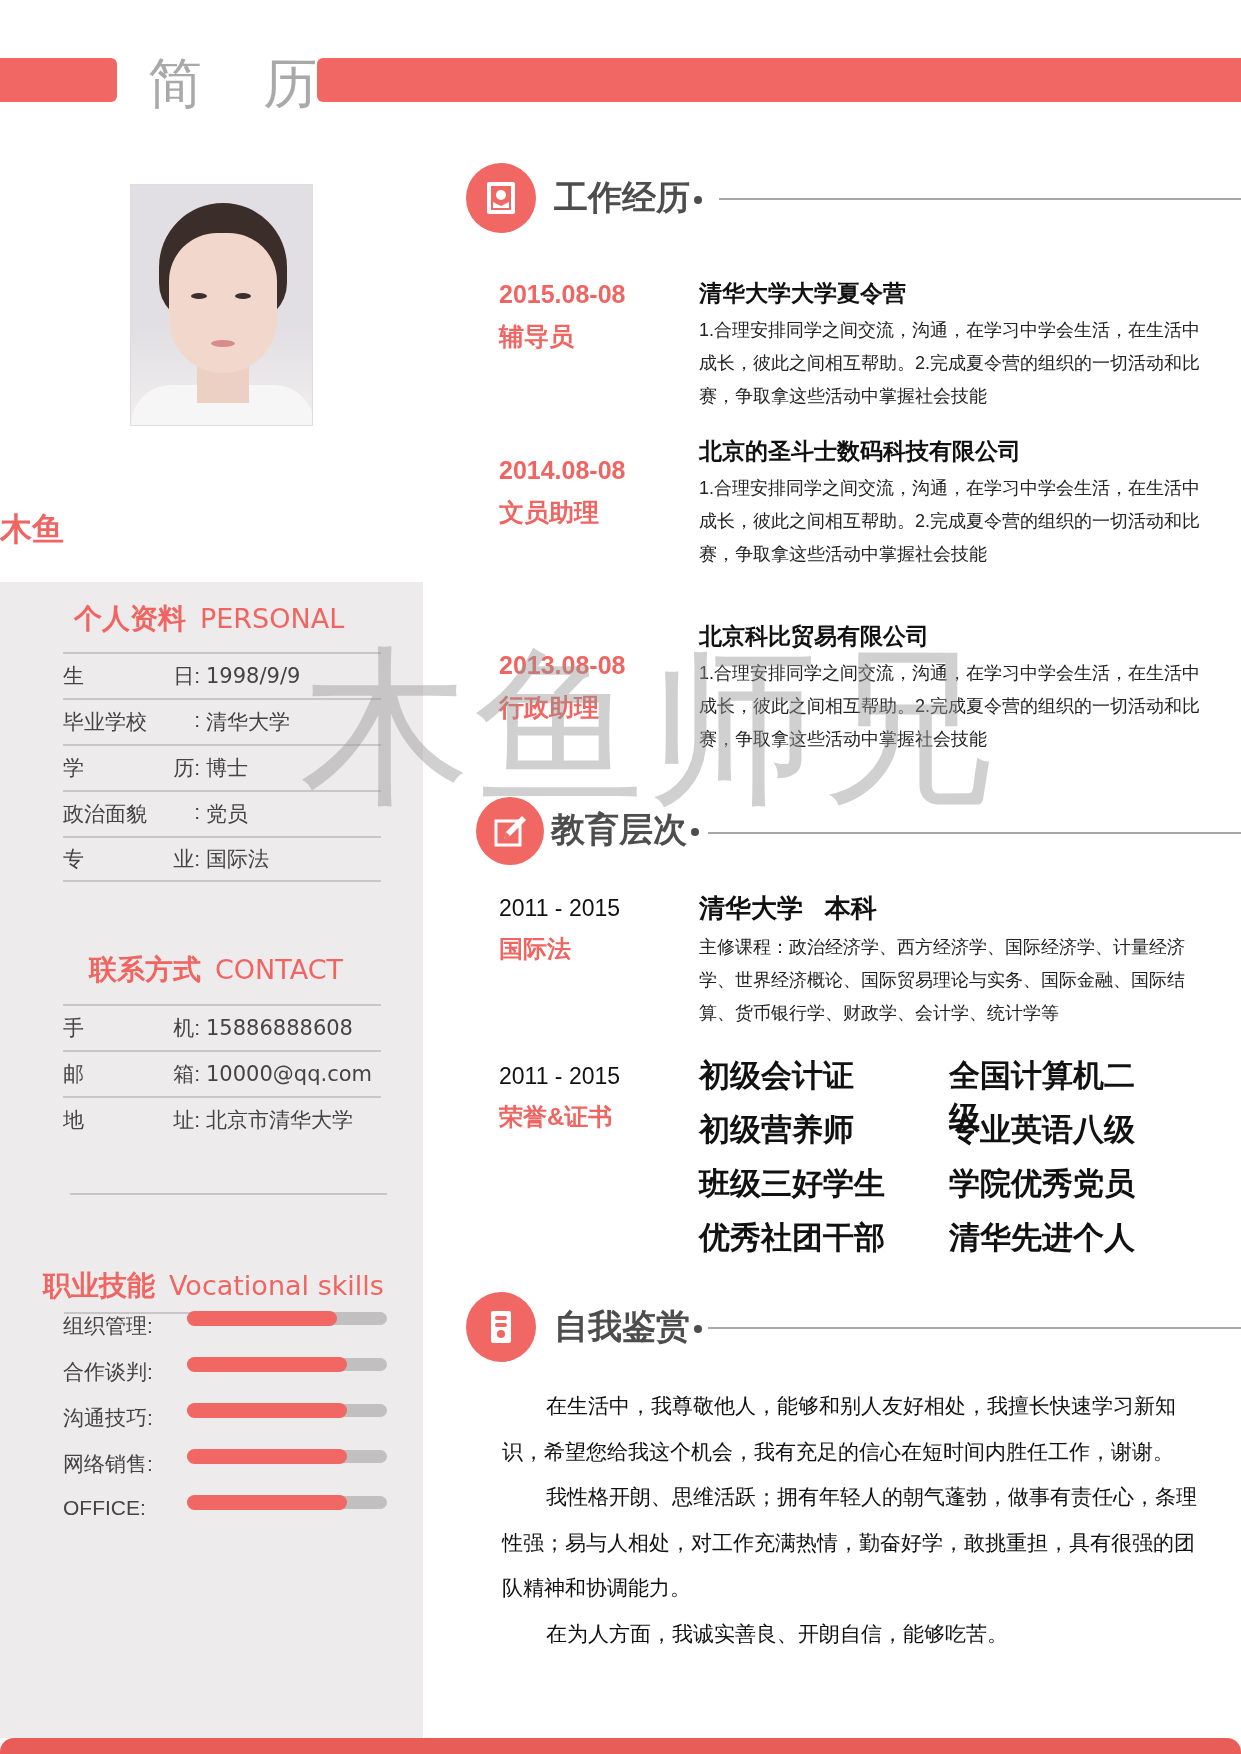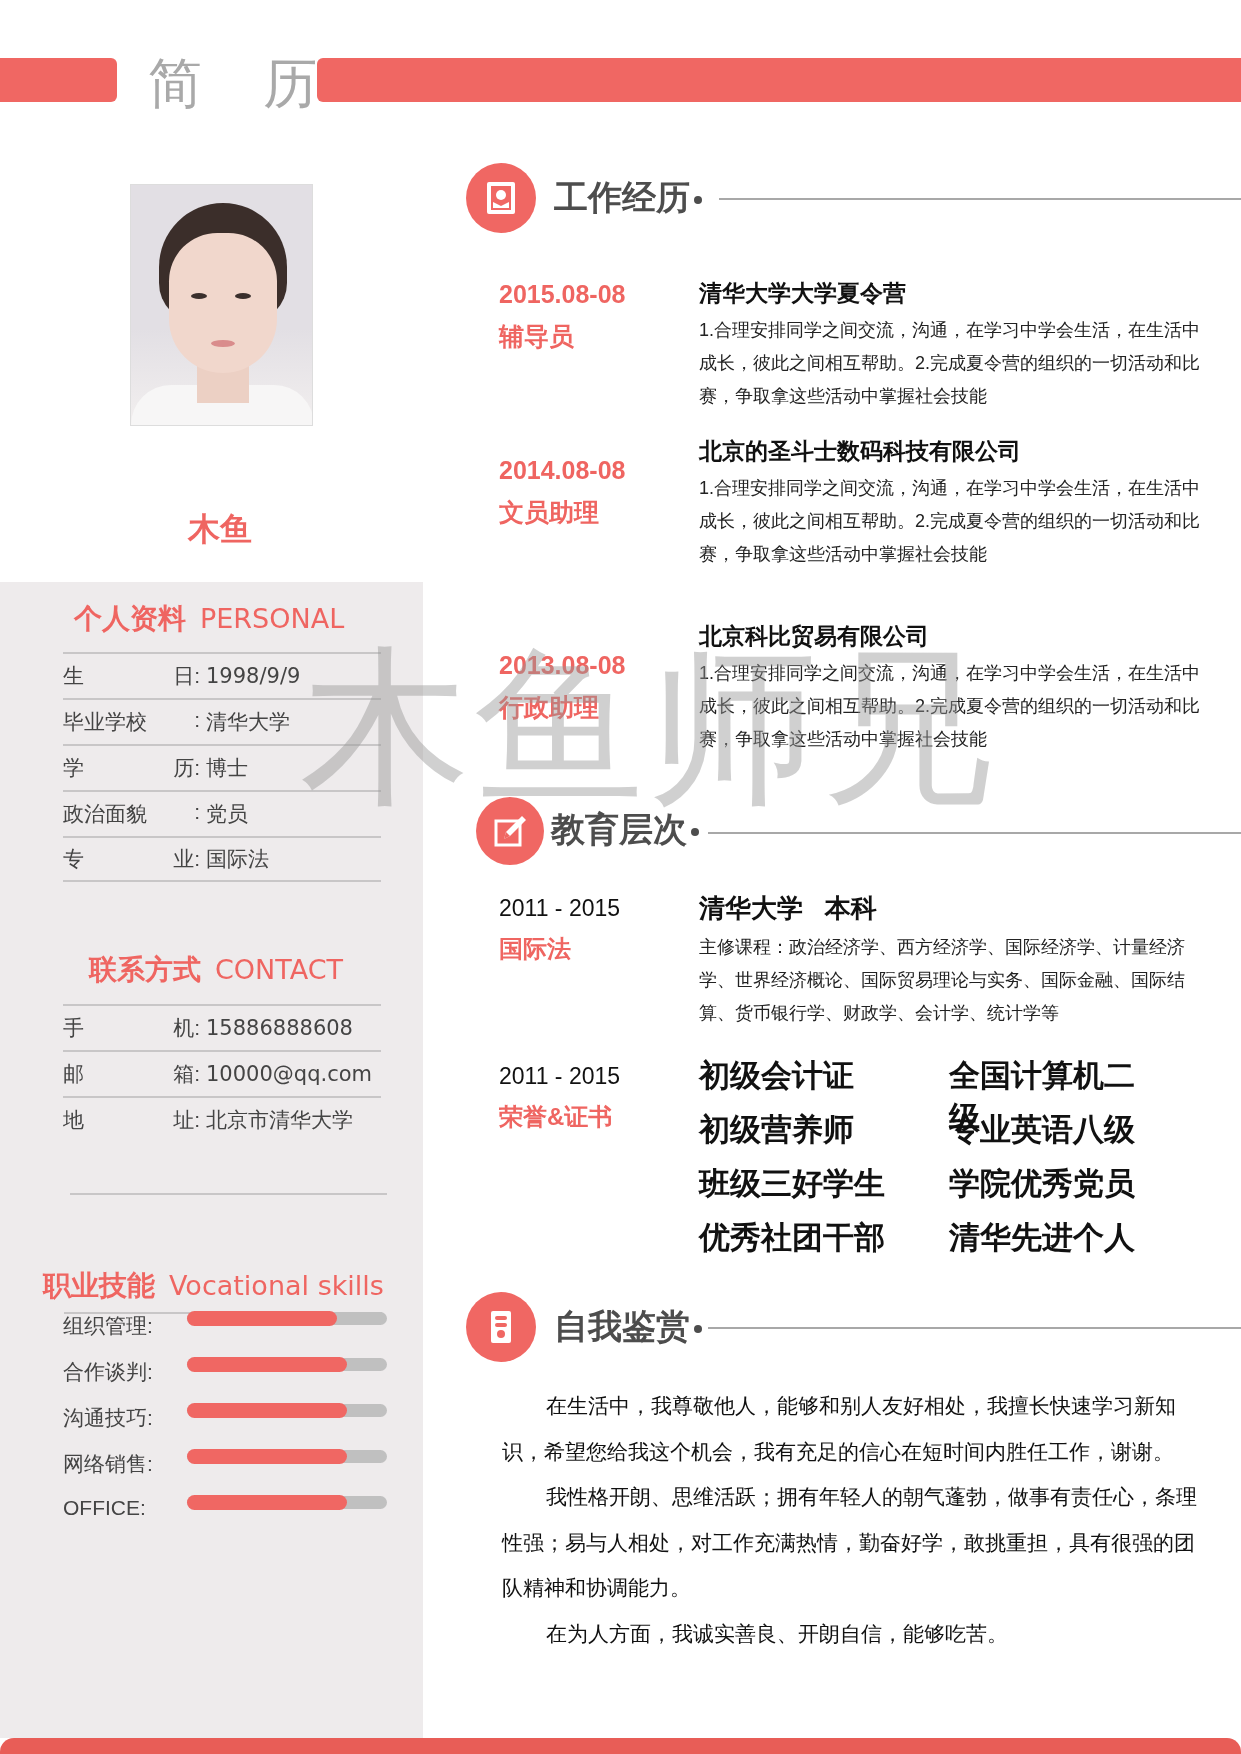--- a/index.html
+++ b/index.html
@@ -23,7 +23,7 @@
   .photo .neck { position: absolute; left: 66px; top: 178px; width: 52px; height: 40px; background: #ecd0c4; }
   .photo .shirt { position: absolute; left: 0; top: 200px; width: 183px; height: 60px; background: #f7f6f6; border-radius: 40px 40px 0 0; }
 
-  .name { position: absolute; left: 0; width: 440px; top: 508px; text-align: center; font-size: 32px; font-weight: bold; color: #ef6561; }
+  .name { position: absolute; left: 0; width: 440px; top: 508px; font-size: 32px; font-weight: bold; color: #ef6561; }
 
   .side-heading { position: absolute; font-size: 28px; color: #ef6561; white-space: nowrap; }
   .side-heading .cn { font-weight: bold; }

